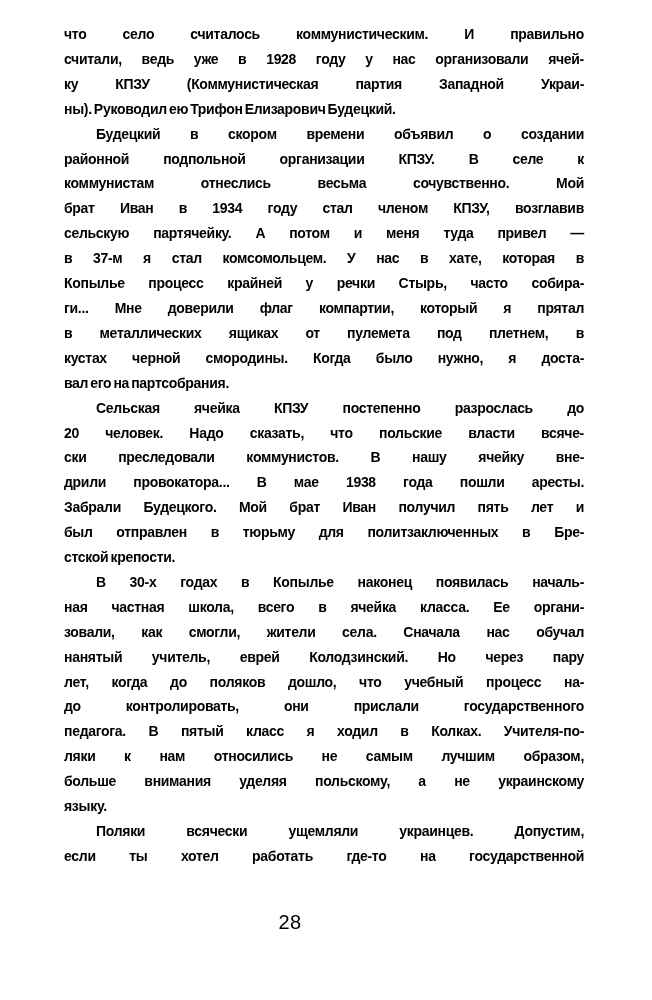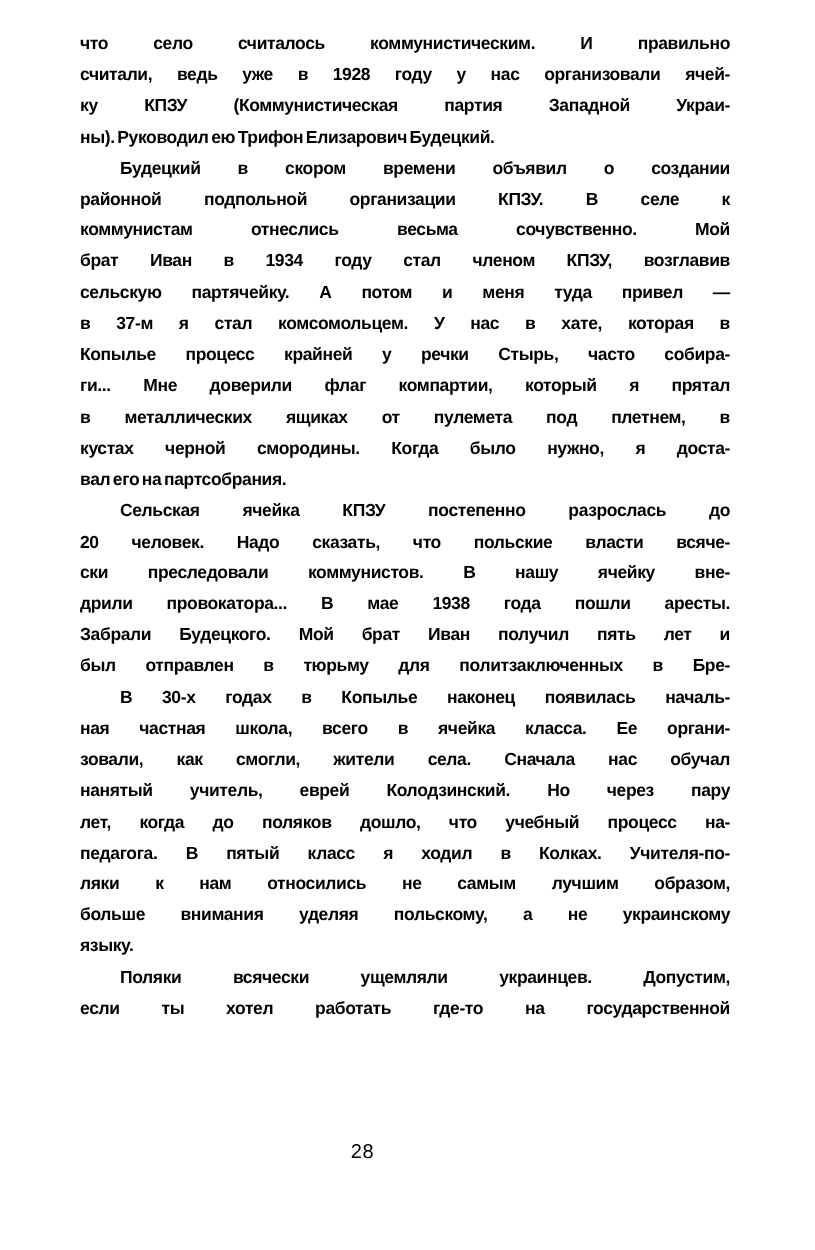--- a/index.html
+++ b/index.html
@@ -88,6 +88,7 @@
         <div class="line">дрили провокатора... В мае 1938 года пошли аресты.</div>
         <div class="line">Забрали Будецкого. Мой брат Иван получил пять лет и</div>
         <div class="line">был отправлен в тюрьму для политзаключенных в Бре-</div>
+        <div class="line endline">стской крепости.</div>
       </div>
       <div class="para">
         <div class="line indent">В 30-х годах в Копылье наконец появилась началь-</div>

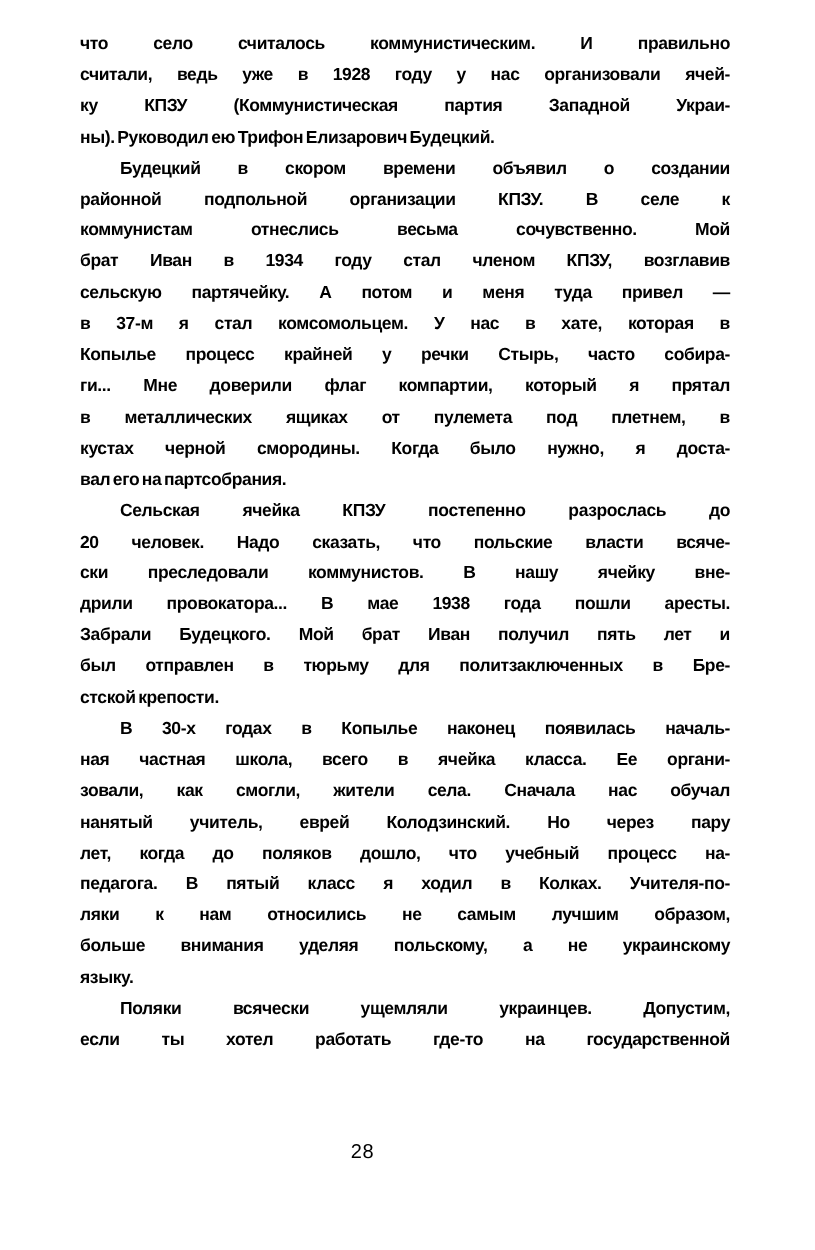--- a/index.html
+++ b/index.html
@@ -96,6 +96,7 @@
         <div class="line">зовали, как смогли, жители села. Сначала нас обучал</div>
         <div class="line">нанятый учитель, еврей Колодзинский. Но через пару</div>
         <div class="line">лет, когда до поляков дошло, что учебный процесс на-</div>
+        <div class="line">до контролировать, они прислали государственного</div>
         <div class="line">педагога. В пятый класс я ходил в Колках. Учителя-по-</div>
         <div class="line">ляки к нам относились не самым лучшим образом,</div>
         <div class="line">больше внимания уделяя польскому, а не украинскому</div>

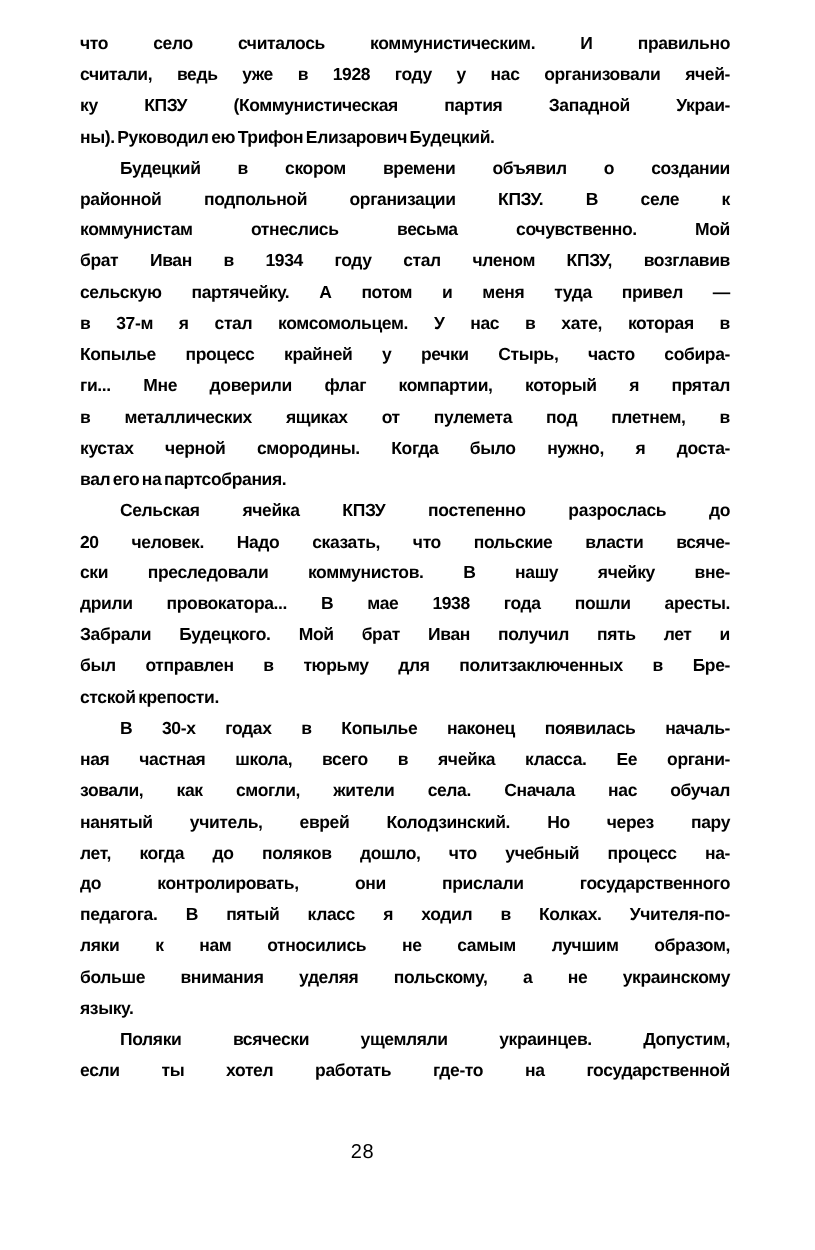--- a/index.html
+++ b/index.html
@@ -51,7 +51,7 @@
     top: 910px;
     width: 580px;
     text-align: center;
-    font-size: 16px;
+    font-size: 20px;
     font-weight: 400;
     line-height: 24px;
     letter-spacing: 0.5px;

